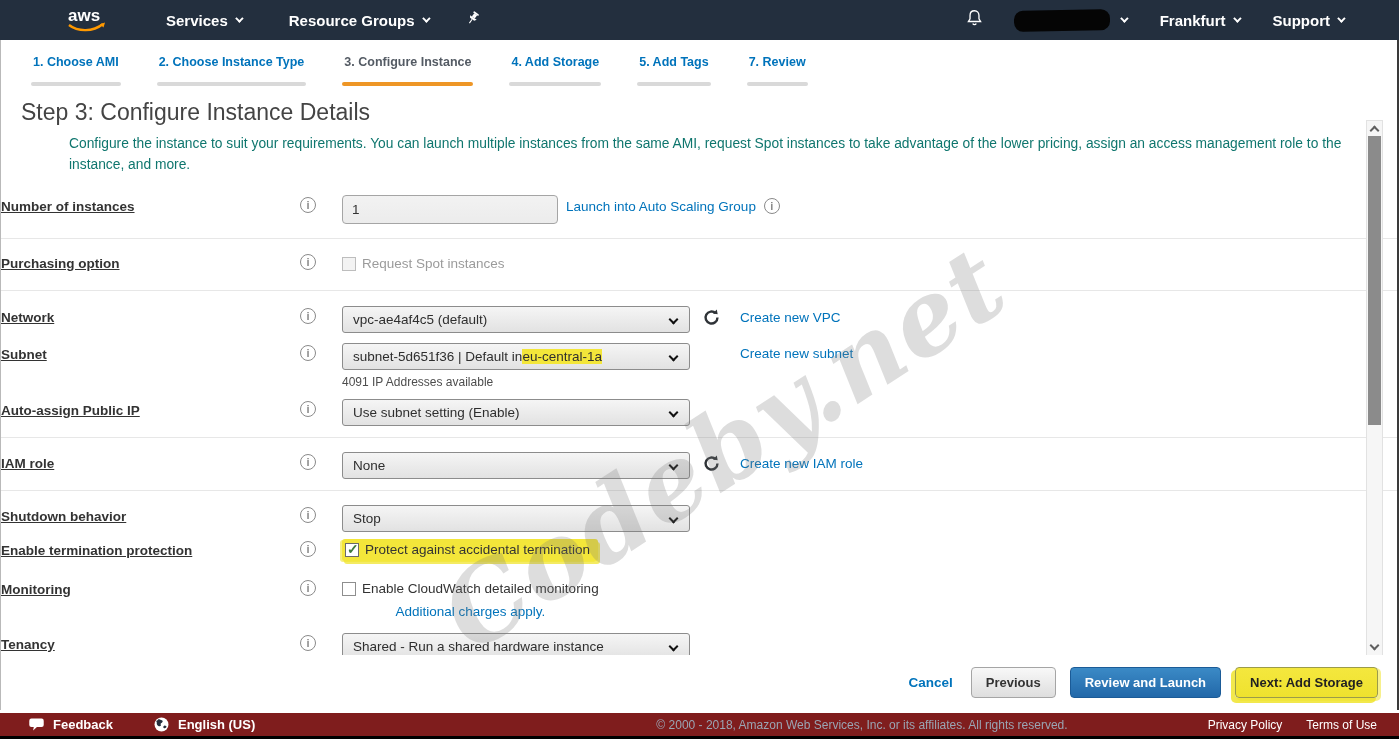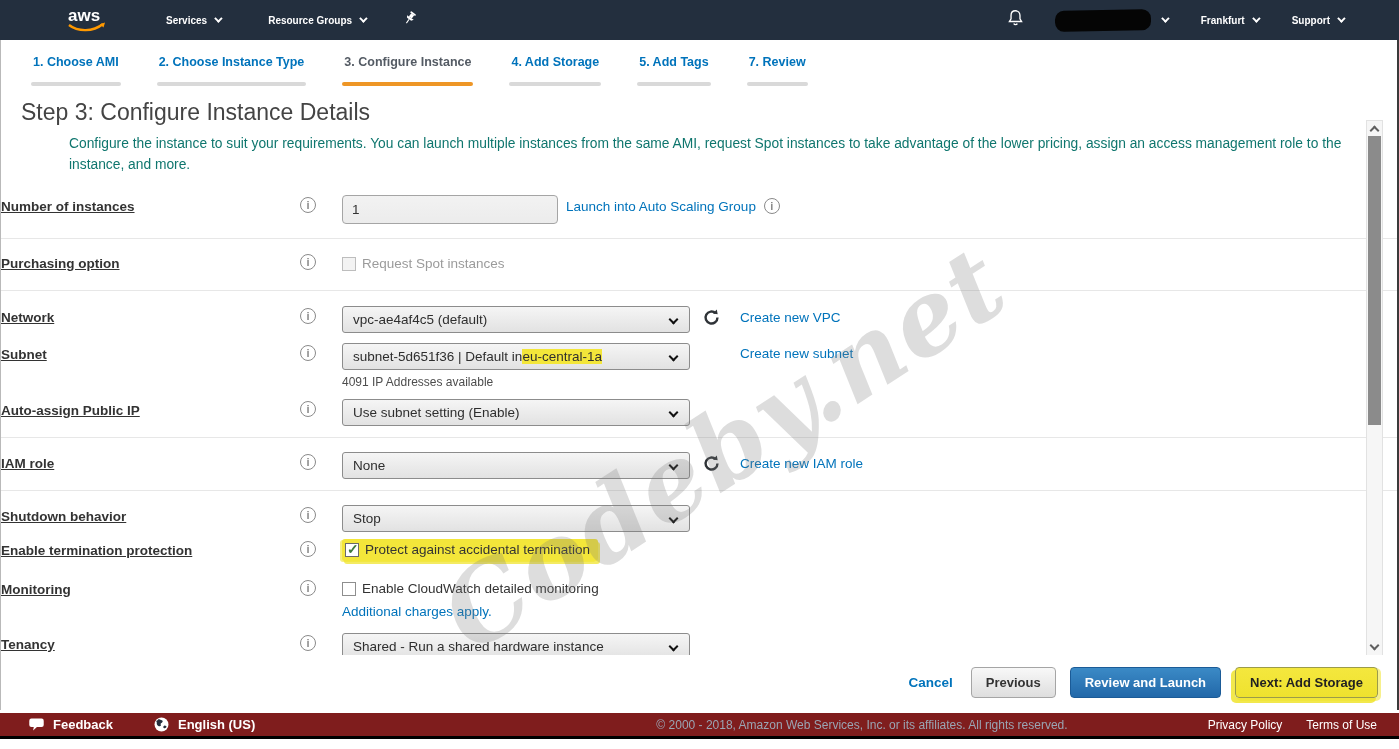--- a/index.html
+++ b/index.html
@@ -9,7 +9,7 @@
   
   .topnav { height:40px; background:#232f3e; display:flex; align-items:center; color:#fff; }
   .logo { margin-left:62px; width:48px; height:32px; display:block; }
-  .nav-item { display:flex; align-items:center; gap:7px; font-size:10px; font-weight:bold; color:#fff; margin-left:48px; cursor:pointer; }
+  .nav-item { display:flex; align-items:center; gap:7px; font-size:15px; font-weight:bold; color:#fff; margin-left:48px; cursor:pointer; }
   .nav-item.first { margin-left:56px; }
   .chev { display:inline-block; width:6px; height:6px; border-right:2px solid #fff; border-bottom:2px solid #fff; transform:rotate(45deg) translateY(-2px); }
   .pin-wrap { margin-left:36px; }

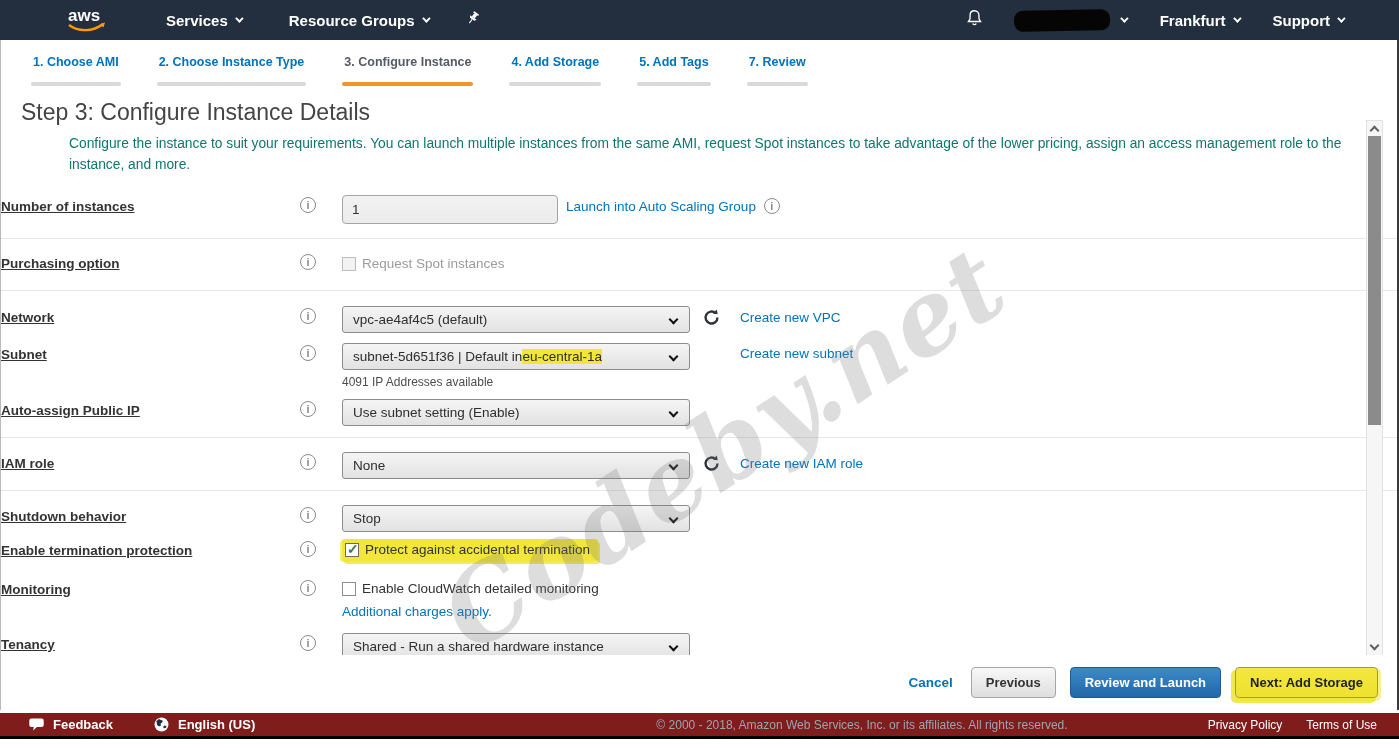--- a/index.html
+++ b/index.html
@@ -48,7 +48,7 @@
   .txtinput { width:216px; height:29px; border:1px solid #a5a5a5; border-radius:4px; background:linear-gradient(#f2f2f2,#ececec); padding:0 9px; font-size:13.5px; color:#333; font-family:"Liberation Sans",sans-serif; }
   .selectbox { position:relative; width:348px; height:27px; border:1px solid #8c8c8c; border-radius:3px; background:linear-gradient(#f5f5f5,#e2e2e2); display:flex; align-items:center; padding:0 28px 0 10px; font-size:13.5px; color:#2e2e2e; cursor:pointer; white-space:nowrap; }
   .selectbox .sel-chev { position:absolute; right:12px; top:9px; width:7px; height:7px; border-right:2px solid #111; border-bottom:2px solid #111; transform:rotate(45deg); }
-  .blue-link { color:#0073bb; font-size:13.5px; text-decoration:none; cursor:pointer; white-space:nowrap; }
+  .blue-link { color:#0073bb; font-size:13.5px; text-decoration:none; cursor:pointer; white-space:nowrap;text-align:center; }
   .refresh-slot { width:42px; display:flex; justify-content:center; }
   .cb { width:14px; height:14px; border:1px solid #8e8e8e; background:#fff; display:inline-block; flex:none; }
   .cb.disabled { border-color:#bdbdbd; background:#f3f3f3; }

